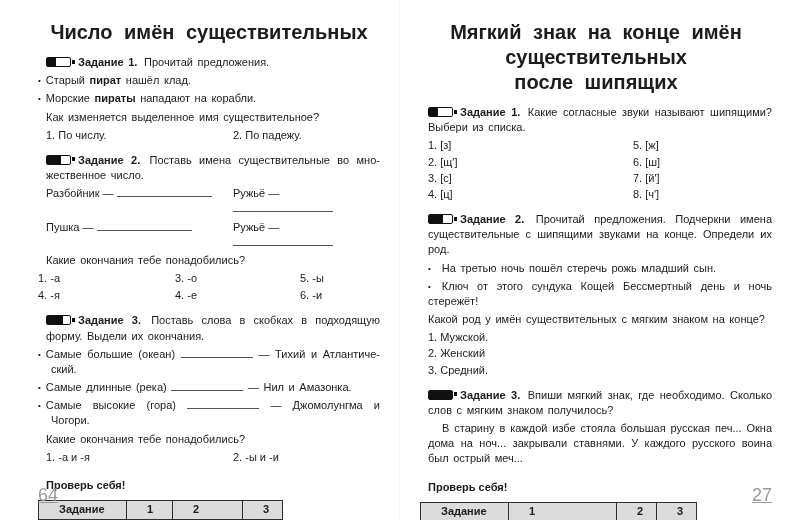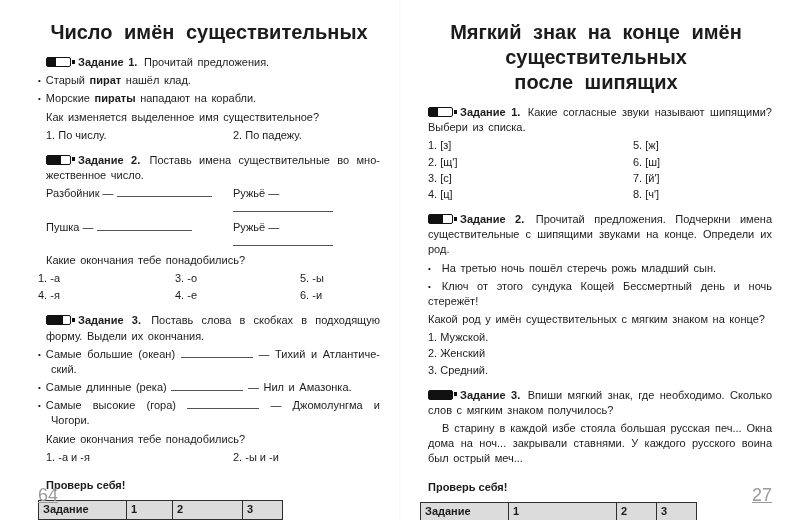--- a/index.html
+++ b/index.html
@@ -36,7 +36,7 @@
   .optlist p{margin:1px 0;}
   .check{font-weight:bold;margin-top:13px;}
   table{border-collapse:collapse;margin-top:7px;font-size:11px;}
-  td{border:1.3px solid #2e2e2e;padding:1px 6px 2px 4px;height:16px;box-sizing:border-box;margin-top:16px;}
+  td{border:1.3px solid #2e2e2e;padding:1px 6px 2px 20px;height:16px;box-sizing:border-box;margin-top:16px;}
   tr.hrow td{background:#dcdcdc;font-weight:bold;}
   td.rl{font-weight:bold;}
   .tl td:nth-child(1){width:88px;} .tl td:nth-child(2){width:46px;} .tl td:nth-child(3){width:70px;} .tl td:nth-child(4){width:40px;}

